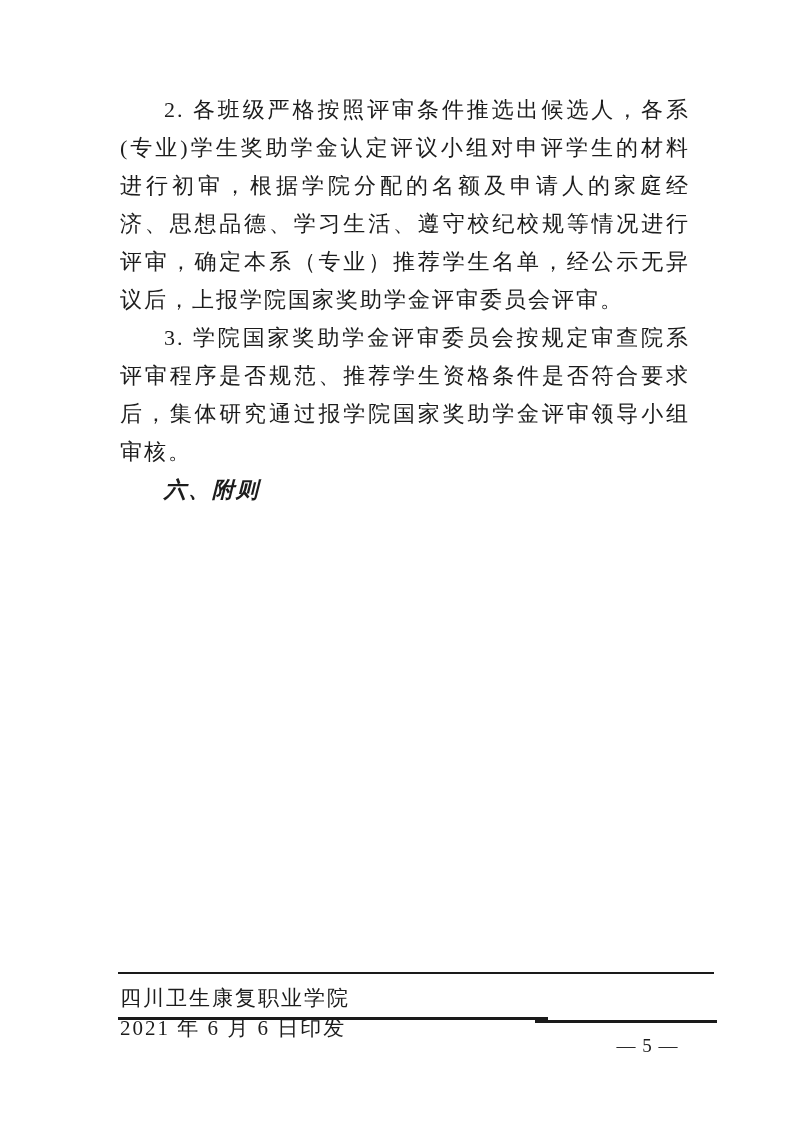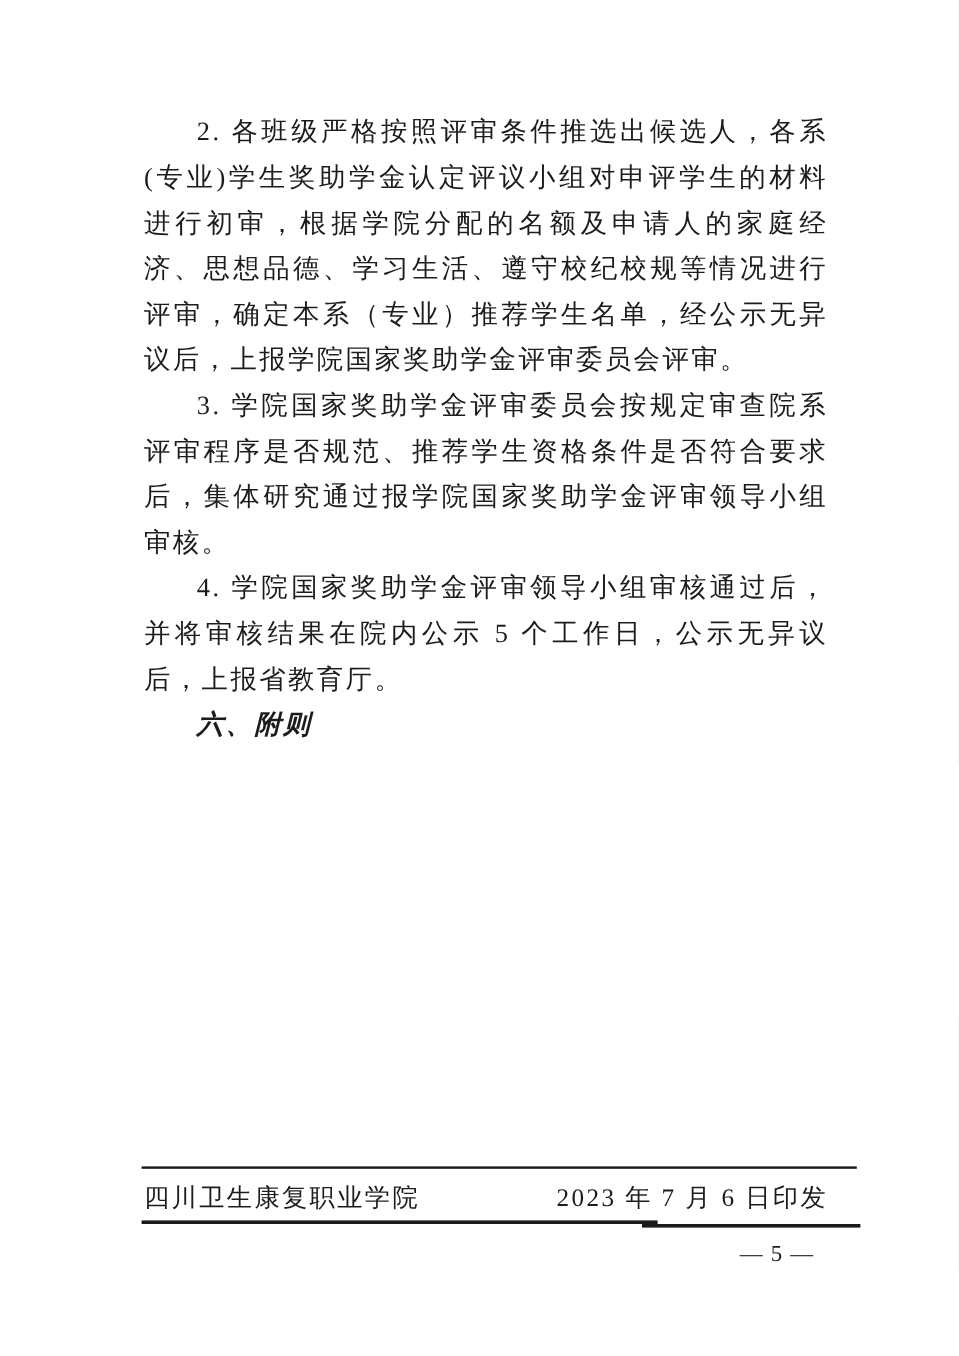--- a/index.html
+++ b/index.html
@@ -94,7 +94,6 @@
   <div class="doc-body">
     <p>2. 各班级严格按照评审条件推选出候选人，各系(专业)学生奖助学金认定评议小组对申评学生的材料进行初审，根据学院分配的名额及申请人的家庭经济、思想品德、学习生活、遵守校纪校规等情况进行评审，确定本系（专业）推荐学生名单，经公示无异议后，上报学院国家奖助学金评审委员会评审。</p>
     <p>3. 学院国家奖助学金评审委员会按规定审查院系评审程序是否规范、推荐学生资格条件是否符合要求后，集体研究通过报学院国家奖助学金评审领导小组审核。</p>
-    <p>4. 学院国家奖助学金评审领导小组审核通过后，并将审核结果在院内公示 5 个工作日，公示无异议后，上报省教育厅。</p>
     <p class="section-heading">六、附则</p>
   </div>
 

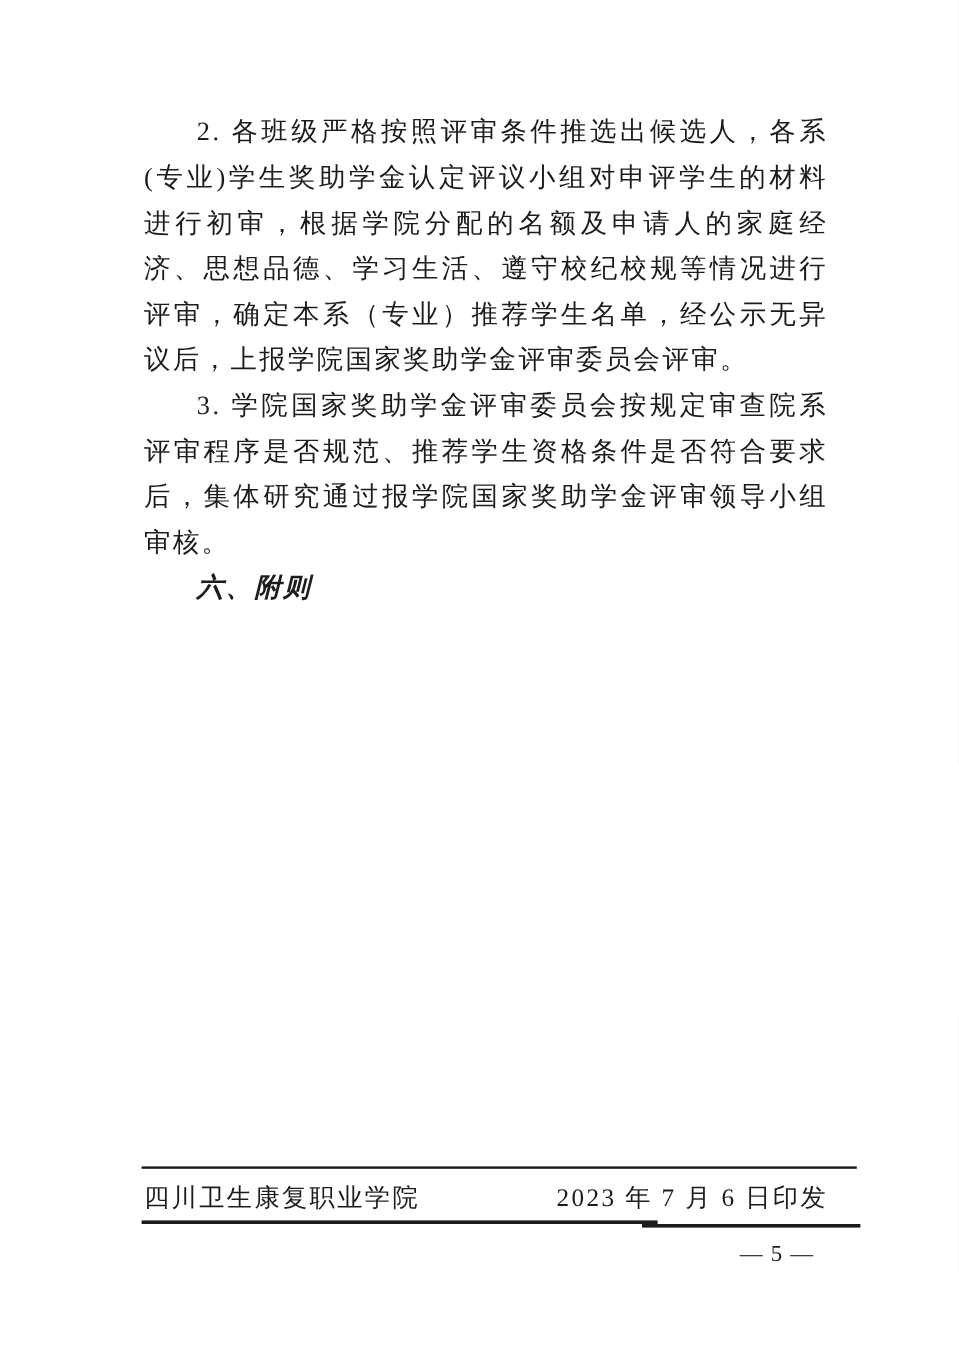--- a/index.html
+++ b/index.html
@@ -75,6 +75,7 @@
     font-size: 21px;
     letter-spacing: 2px;
     line-height: 30px;
+    flex-direction: column;
   }
   .page-number {
     position: absolute;

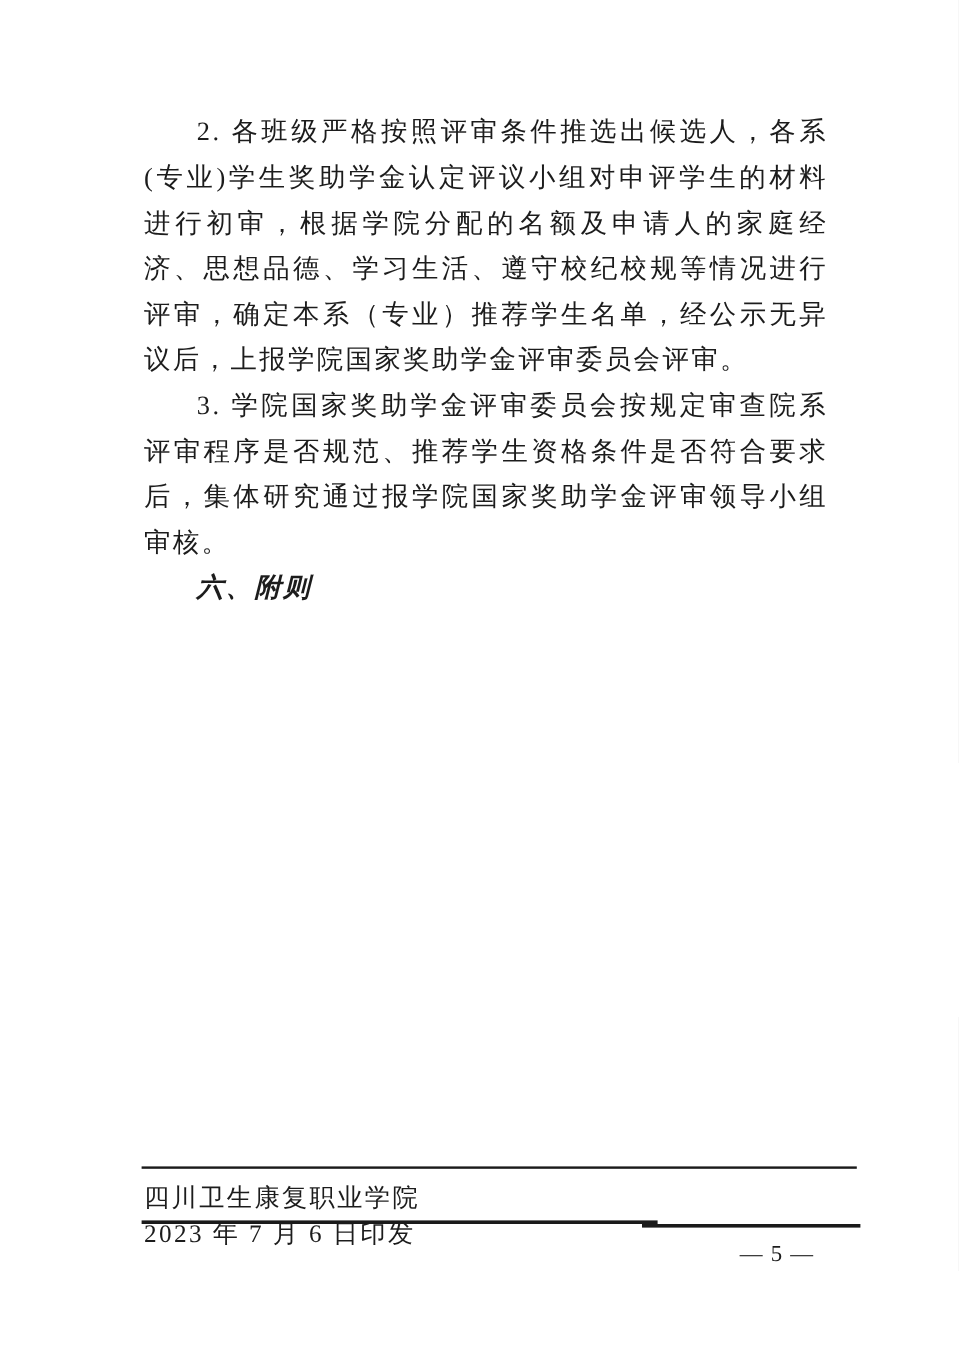--- a/index.html
+++ b/index.html
@@ -102,7 +102,7 @@
 
   <div class="footer-row">
     <span>四川卫生康复职业学院</span>
-    <span>2023 年 7 月 6 日印发</span>
+    <span>2021 年 6 月 6 日印发</span>
   </div>
 
   <div class="rule rule-bottom-a"></div>

